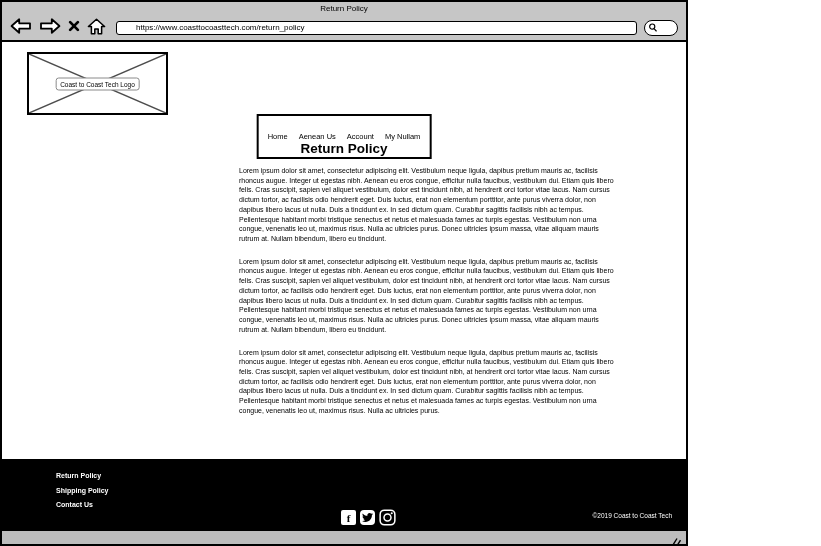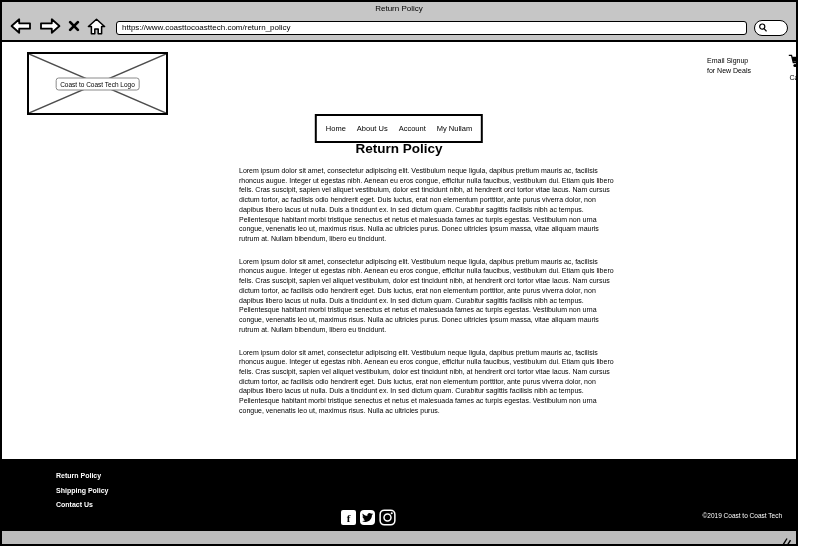--- a/index.html
+++ b/index.html
@@ -5,7 +5,7 @@
   html,body{margin:0;padding:0;background:#ffffff;}
   *{box-sizing:border-box;}
   body{font-family:"Liberation Sans",sans-serif;color:#000;}
-  .window{position:relative;width:798px;height:546px;border:2px solid #000;background:#7dd3fc;overflow:hidden;}
+  .window{position:relative;width:688px;height:546px;border:2px solid #000;background:#7dd3fc;overflow:hidden;}
 
   
   .titlebar{position:absolute;left:0;top:0;width:100%;height:13px;background:#c6c6c6;display:flex;align-items:center;justify-content:center;font-size:8px;}

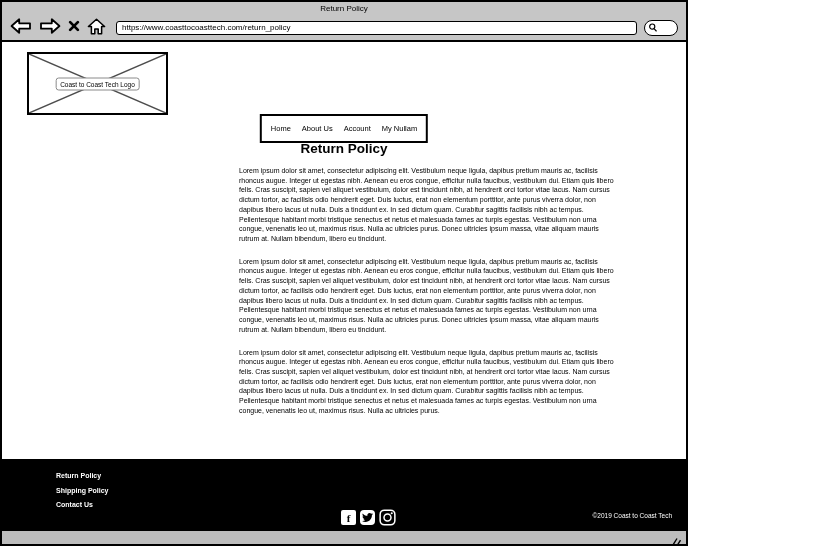--- a/index.html
+++ b/index.html
@@ -12,7 +12,7 @@
   .toolbar{position:absolute;left:0;top:13px;width:100%;height:27px;background:#c6c6c6;border-bottom:2px solid #000;display:flex;align-items:center;padding:0 8px;gap:7px;}
   .tb-btn{flex:0 0 auto;display:flex;align-items:center;justify-content:center;cursor:pointer;background:none;border:none;padding:0;}
   .urlbar{flex:1;height:14px;background:#fff;border:1.5px solid #000;border-radius:3px;margin-left:3px;display:flex;align-items:center;}
-  .urlbar input{width:100%;height:100%;border:none;outline:none;background:transparent;font-family:"Liberation Sans",sans-serif;font-size:8px;padding:0 5px;color:#000;}
+  .urlbar input{width:100%;height:100%;border:none;outline:none;background:transparent;font-family:"Liberation Sans",sans-serif;font-size:8px;padding:0 19px;color:#000;}
   .search-pill{flex:0 0 auto;width:34px;height:16px;background:#fff;border:1.5px solid #000;border-radius:9px;display:flex;align-items:center;padding-left:3px;cursor:pointer;}
 
   

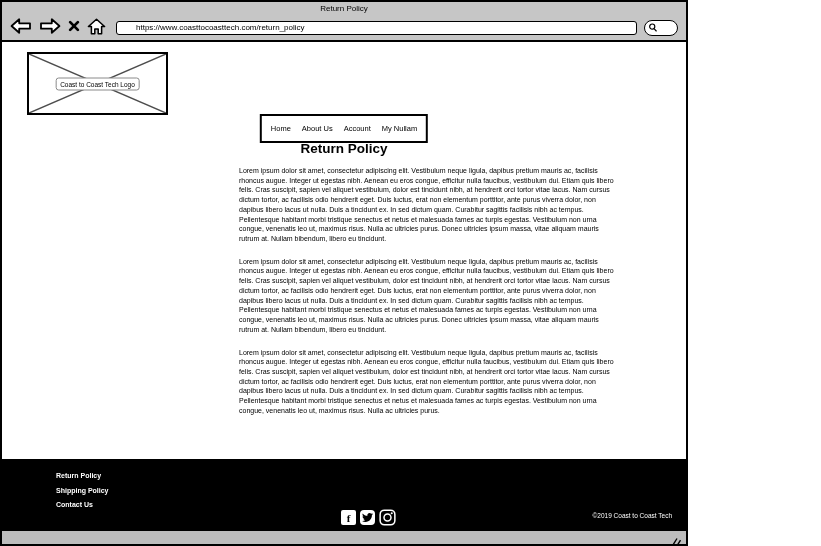--- a/index.html
+++ b/index.html
@@ -23,7 +23,7 @@
   .email-signup{position:absolute;left:705px;top:14px;font-size:7px;line-height:10px;cursor:pointer;}
   .cart{position:absolute;left:779px;top:11px;width:30px;text-align:center;cursor:pointer;}
   .cart-label{display:block;font-size:7px;margin-top:1px;}
-  .nav{position:absolute;left:50%;top:72px;transform:translateX(-50%);border:2px solid #000;background:#fff;display:flex;align-items:center;gap:11px;padding:8px 9px;}
+  .nav{position:absolute;left:50%;top:72px;transform:translateX(-50%);border:2px solid #000;background:#fff;display:flex;align-items:center;gap:11px;padding:16px 9px;}
   .nav a{font-size:7.5px;color:#000;text-decoration:none;white-space:nowrap;cursor:pointer;}
   .page-title{position:absolute;left:0;top:99px;width:100%;text-align:center;font-size:13.5px;font-weight:700;margin:0;}
   .copy{position:absolute;left:237px;top:124px;width:377px;}

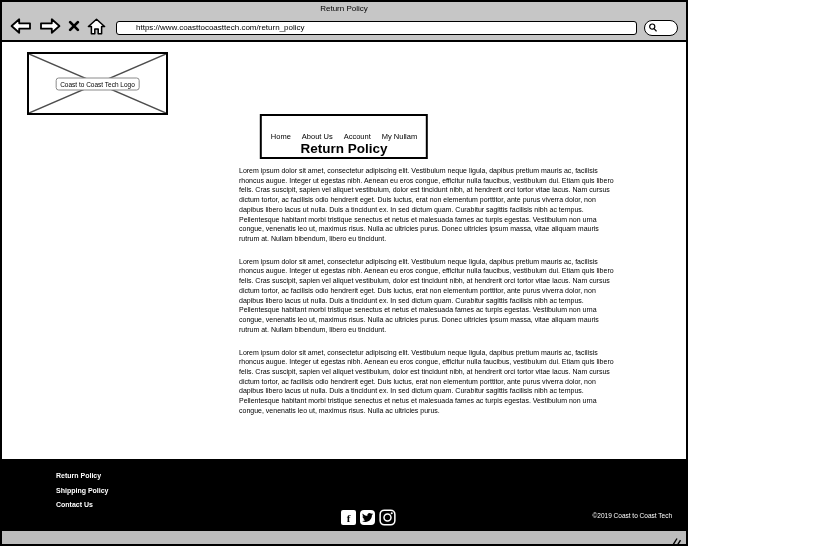--- a/index.html
+++ b/index.html
@@ -127,7 +127,7 @@
 
     <nav class="nav">
       <a>Home</a>
-      <a>About Us</a>
+      <a>Aenean Us</a>
       <a>Account</a>
       <a>My Nullam</a>
     </nav>

